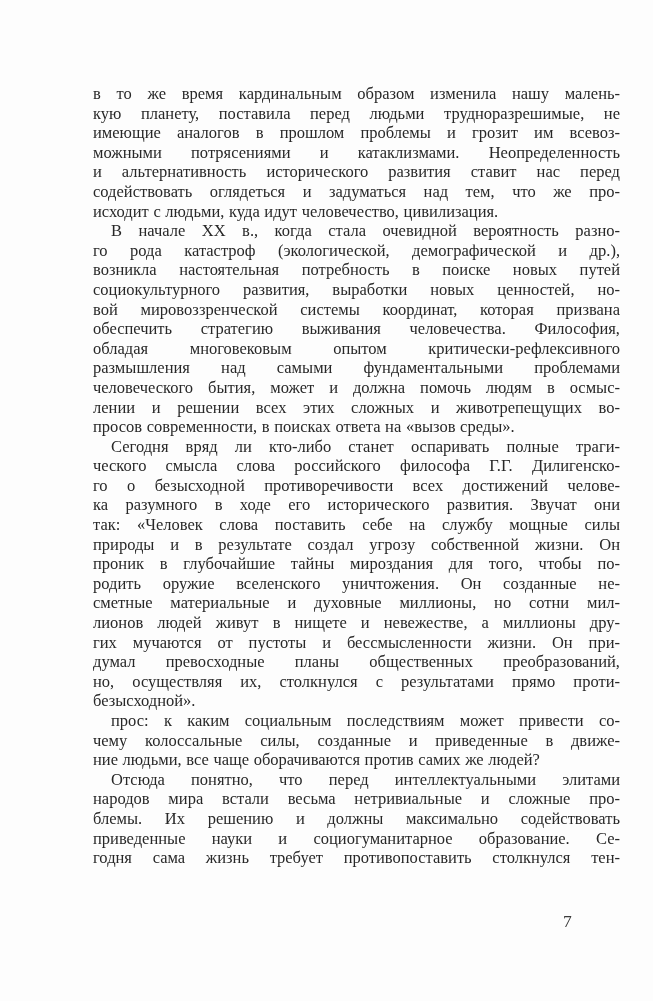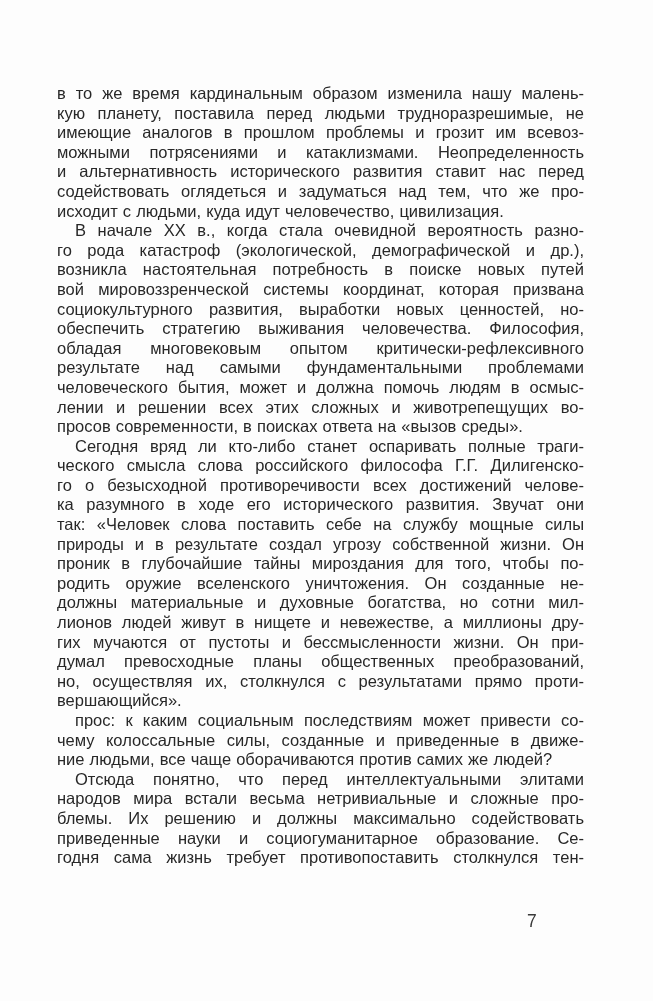--- a/index.html
+++ b/index.html
@@ -15,8 +15,9 @@
     height: 1001px;
     background: #fdfdfd;
     overflow: hidden;
-    font-family: Liberation Sans, sans-serif;
+    font-family: Liberation Serif, serif;
     color: #282828;
+    margin-left: 36px;
   }
   .textblock {
     position: absolute;

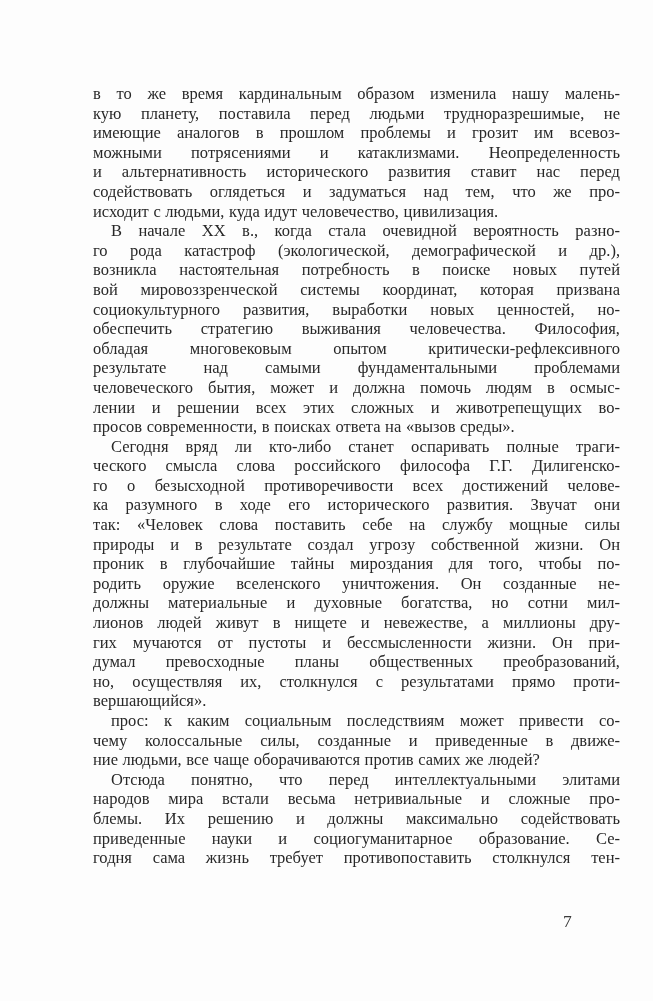--- a/index.html
+++ b/index.html
@@ -71,8 +71,8 @@
         <div class="line">В начале XX в., когда стала очевидной вероятность разно-</div>
         <div class="line">го рода катастроф (экологической, демографической и др.),</div>
         <div class="line">возникла настоятельная потребность в поиске новых путей</div>
+        <div class="line">социокультурного развития, выработки новых ценностей, но-</div>
         <div class="line">вой мировоззренческой системы координат, которая призвана</div>
-        <div class="line">социокультурного развития, выработки новых ценностей, но-</div>
         <div class="line">обеспечить стратегию выживания человечества. Философия,</div>
         <div class="line">обладая многовековым опытом критически-рефлексивного</div>
         <div class="line">результате над самыми фундаментальными проблемами</div>

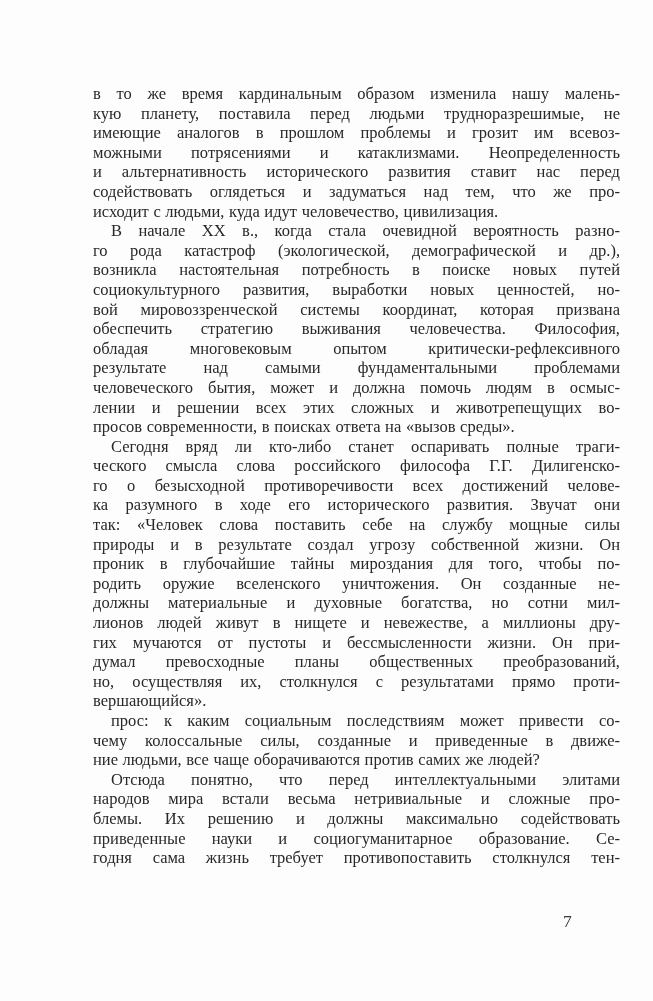--- a/index.html
+++ b/index.html
@@ -75,7 +75,7 @@
         <div class="line">вой мировоззренческой системы координат, которая призвана</div>
         <div class="line">обеспечить стратегию выживания человечества. Философия,</div>
         <div class="line">обладая многовековым опытом критически-рефлексивного</div>
-        <div class="line">результате над самыми фундаментальными проблемами</div>
+        <div class="line">размышления над самыми фундаментальными проблемами</div>
         <div class="line">человеческого бытия, может и должна помочь людям в осмыс-</div>
         <div class="line">лении и решении всех этих сложных и животрепещущих во-</div>
         <div class="line left">просов современности, в поисках ответа на «вызов среды».</div>

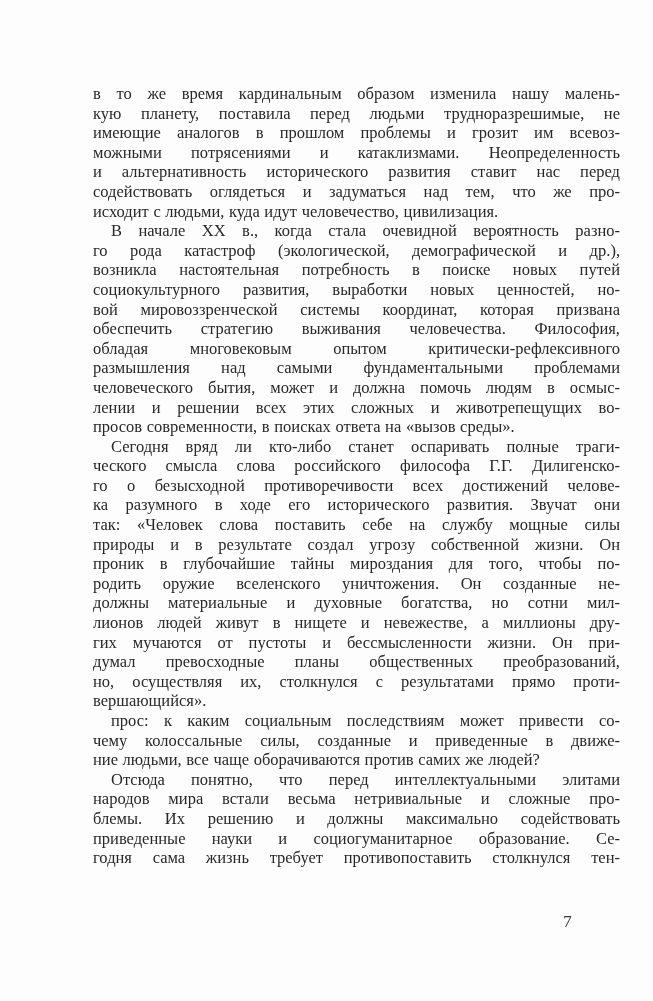--- a/index.html
+++ b/index.html
@@ -89,7 +89,7 @@
         <div class="line">природы и в результате создал угрозу собственной жизни. Он</div>
         <div class="line">проник в глубочайшие тайны мироздания для того, чтобы по-</div>
         <div class="line">родить оружие вселенского уничтожения. Он созданные не-</div>
-        <div class="line">должны материальные и духовные богатства, но сотни мил-</div>
+        <div class="line">сметные материальные и духовные миллионы, но сотни мил-</div>
         <div class="line">лионов людей живут в нищете и невежестве, а миллионы дру-</div>
         <div class="line">гих мучаются от пустоты и бессмысленности жизни. Он при-</div>
         <div class="line">думал превосходные планы общественных преобразований,</div>

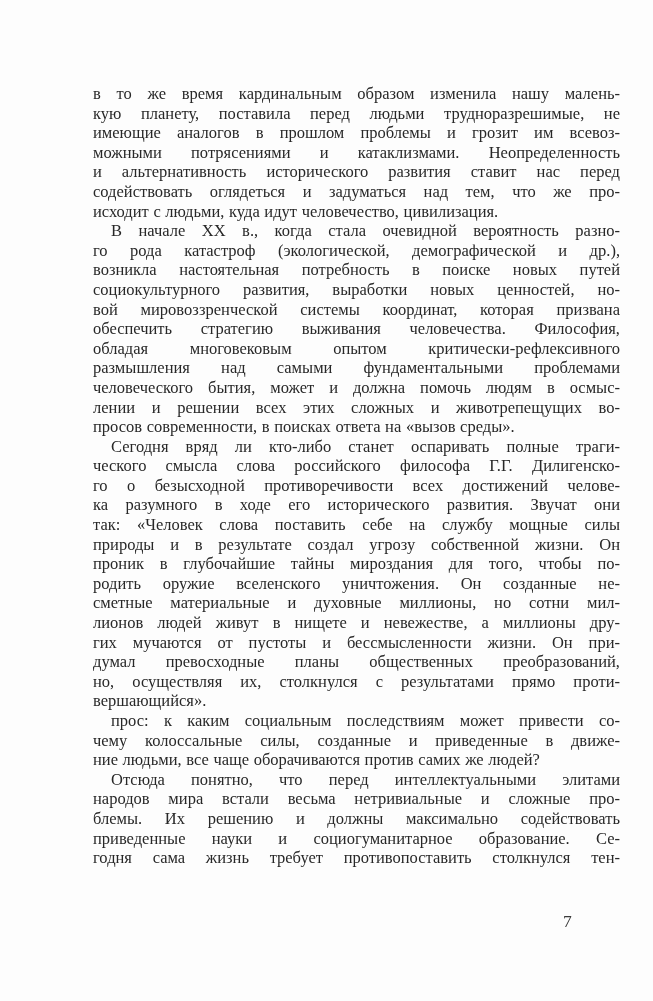--- a/index.html
+++ b/index.html
@@ -94,7 +94,7 @@
         <div class="line">гих мучаются от пустоты и бессмысленности жизни. Он при-</div>
         <div class="line">думал превосходные планы общественных преобразований,</div>
         <div class="line">но, осуществляя их, столкнулся с результатами прямо проти-</div>
-        <div class="line left">вершающийся».</div>
+        <div class="line left">безысходной».</div>
       </div>
       <div class="para indent">
         <div class="line">прос: к каким социальным последствиям может привести со-</div>

